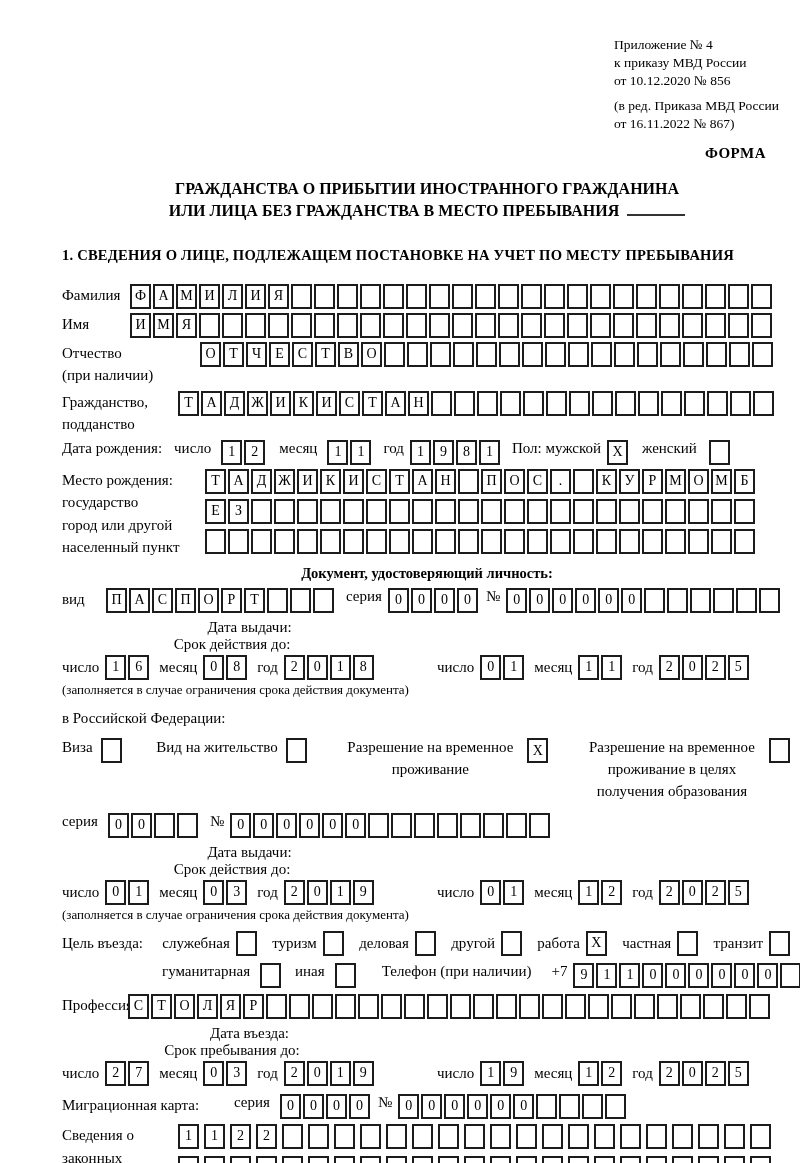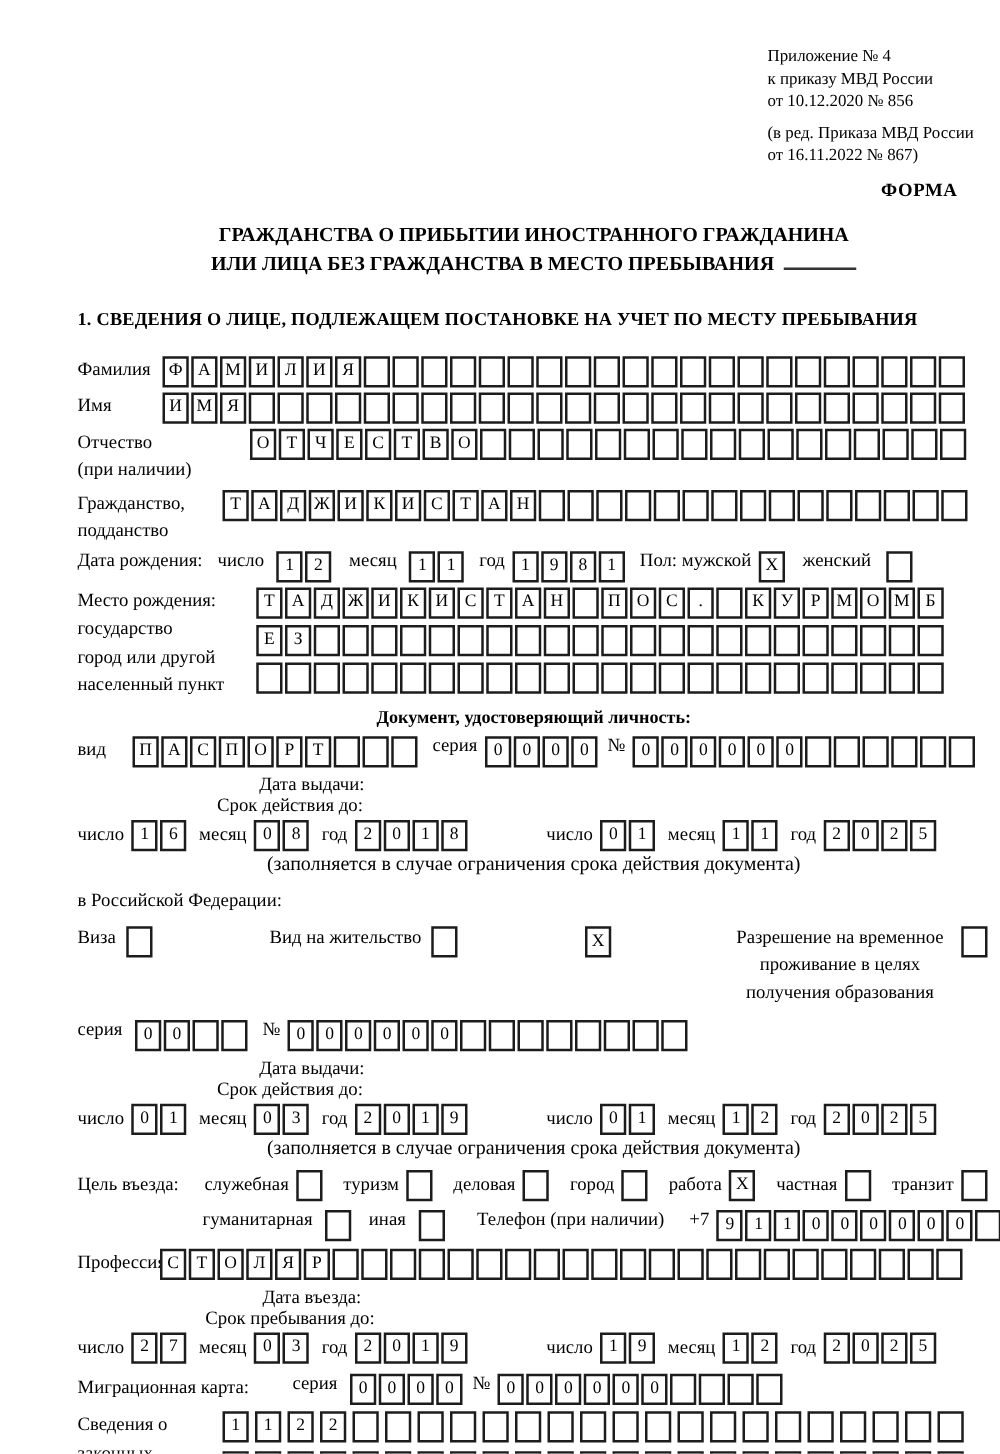--- a/index.html
+++ b/index.html
@@ -38,7 +38,7 @@
   .dhead{display:flex;margin-bottom:2px;margin-top:6px;flex-direction:column;}
   .dhead .hl{width:375px;flex:none;text-align:center;}
   .dhead .hr{width:340px;text-align:center;}
-  .note-r{text-align:center;font-size:16px;margin:1px 0 8px 0;}
+  .note-r{text-align:left;font-size:13px;margin:1px 0 8px 0;}
 
   
   .opts{display:flex;justify-content:space-between;align-items:flex-start;margin:6px 0 10px 0;}

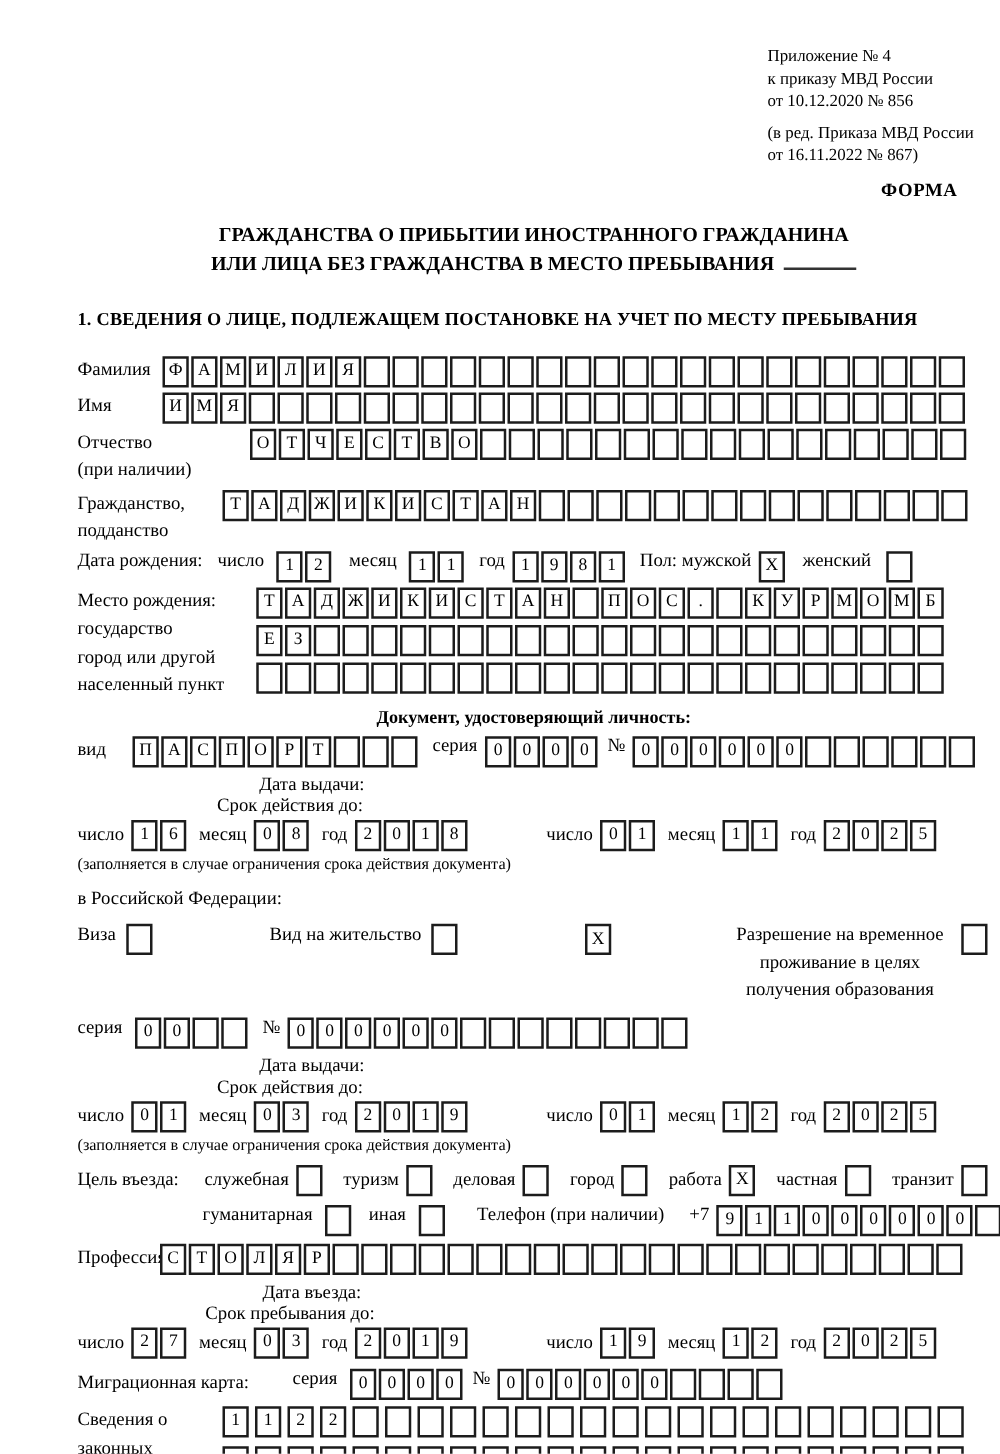--- a/index.html
+++ b/index.html
@@ -440,6 +440,7 @@
         </div>
     </div>
     <div class="opt">
+      <span class="txt" style="width:178px">Разрешение на временное проживание</span>
       <div class="cells">
           <span class="cell">X</span>
         </div>

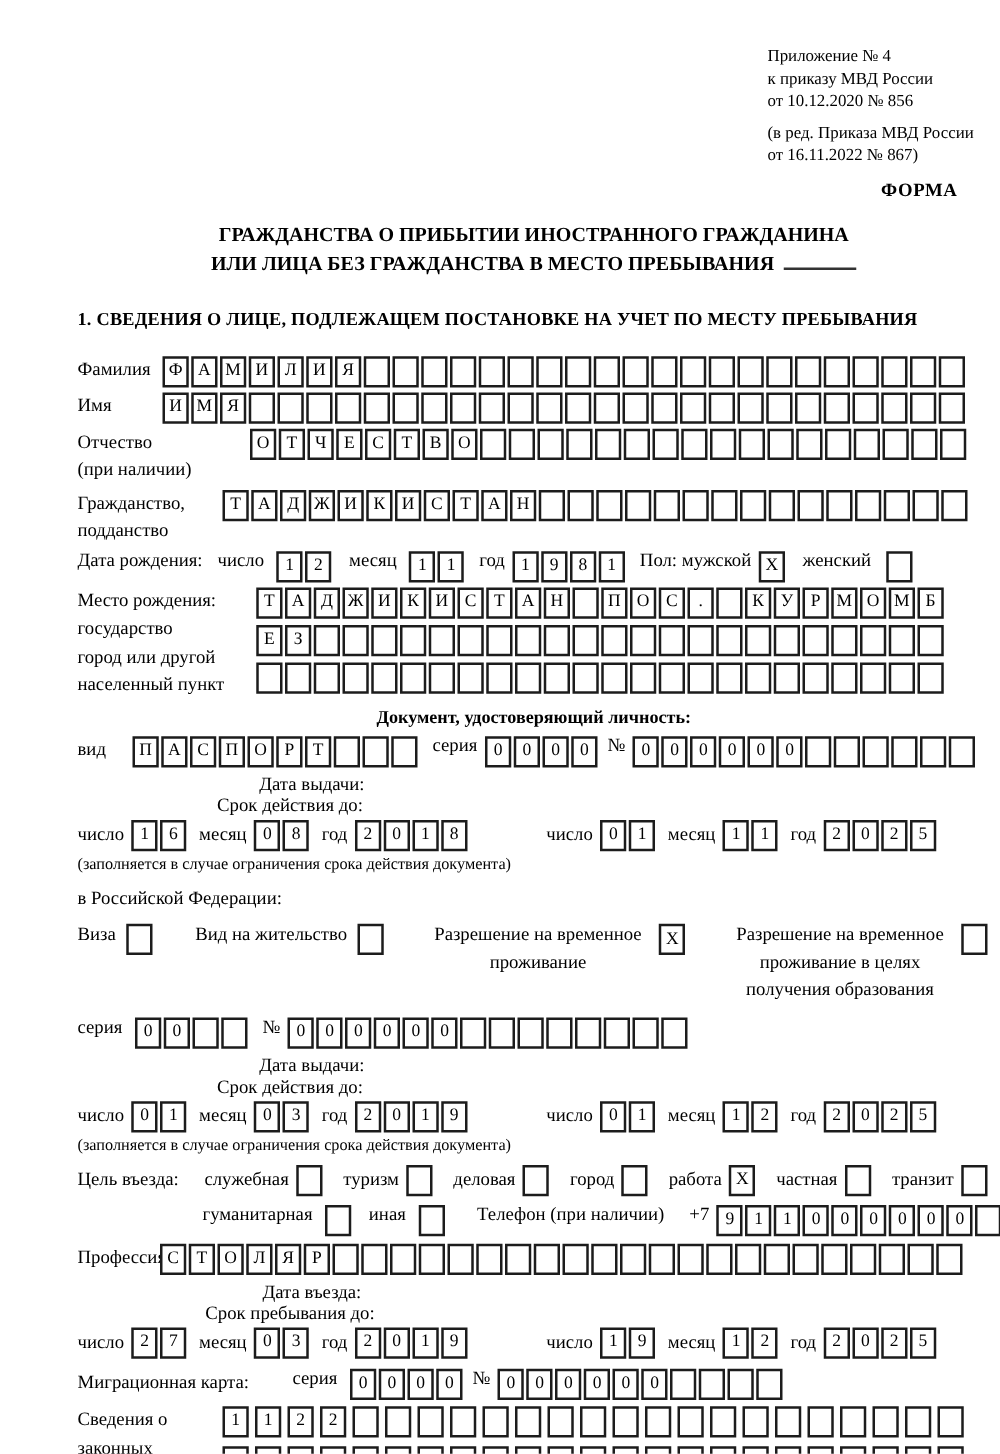--- a/index.html
+++ b/index.html
@@ -553,7 +553,7 @@
         </div>
       </div>
     <div class="pr">
-        <span class="lbl">город</span>
+        <span class="lbl">другой</span>
       <div class="cells">
           <span class="cell"></span>
         </div>

